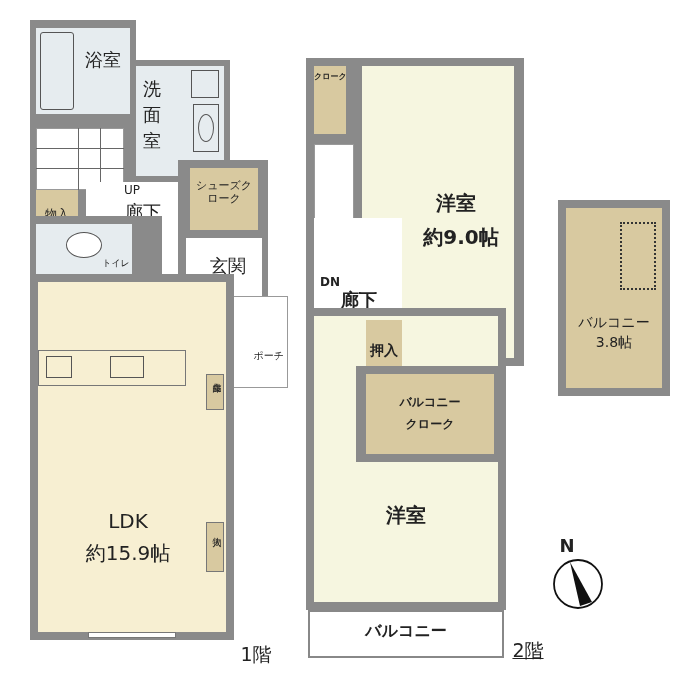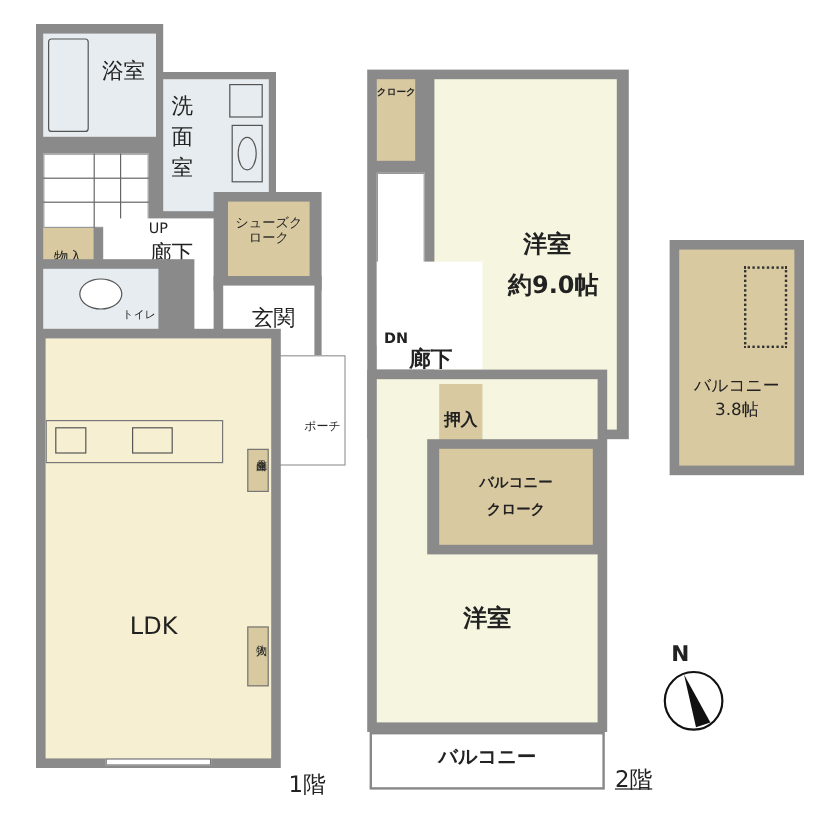--- a/index.html
+++ b/index.html
@@ -72,6 +72,7 @@
   <div class="room" style="left:178px;top:354px;width:18px;height:36px;background:#d8c9a0;border:1px solid #777;"></div>
   <div class="lbl xs vert" style="left:180px;top:356px;width:14px;">食品庫</div>
   <div class="lbl big" style="left:60px;top:490px;width:80px;font-size:20px;">LDK</div>
+  <div class="lbl big" style="left:40px;top:522px;width:120px;font-size:20px;">約15.9帖</div>
   <div class="room" style="left:178px;top:502px;width:18px;height:50px;background:#d8c9a0;border:1px solid #777;"></div>
   <div class="lbl xs vert" style="left:180px;top:510px;width:14px;">物入</div>
 

